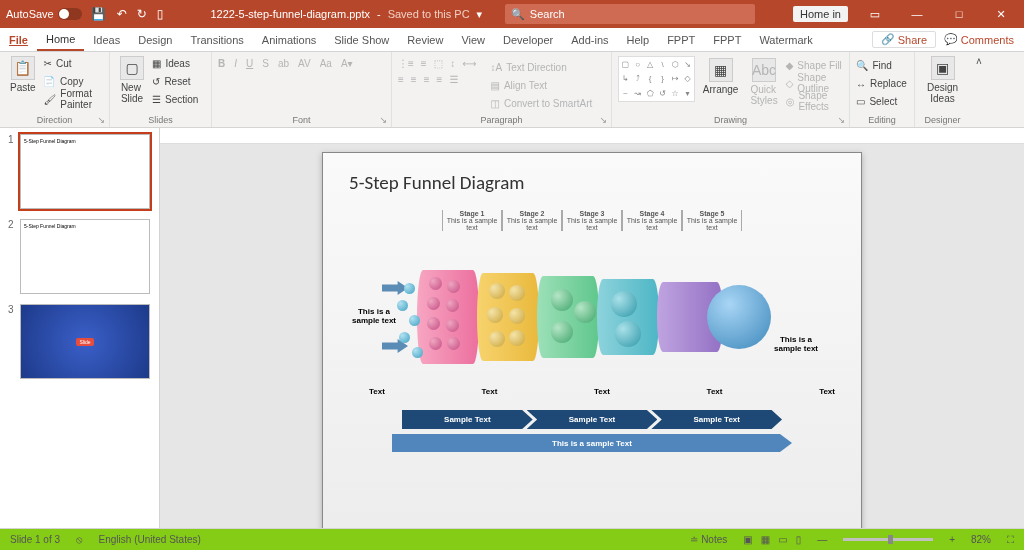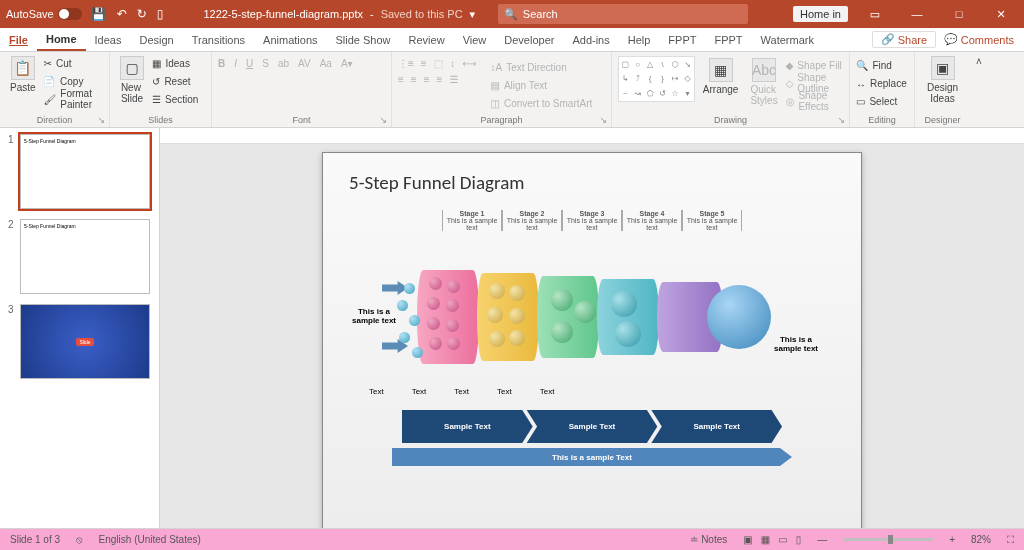--- a/index.html
+++ b/index.html
@@ -11,7 +11,7 @@
 .qat { display:flex; gap:10px; margin-left:10px; }
 .qat span { font-size:12px; }
 .filename-area { flex:1; display:flex; align-items:center; justify-content:flex-start; gap:7px; margin-left:40px; }
-.filename { color:#fff; }
+.filename { color:#fff;margin-left:7px; }
 .saved { color:#f0d0c5; }
 .searchbox { margin-left:16px; width:250px; height:20px; background:#CE6B52; border-radius:2px; display:flex; align-items:center; padding:0 6px; gap:5px; color:#fff; }
 .titlebar .right { display:flex; align-items:center; gap:12px; margin-right:8px; }

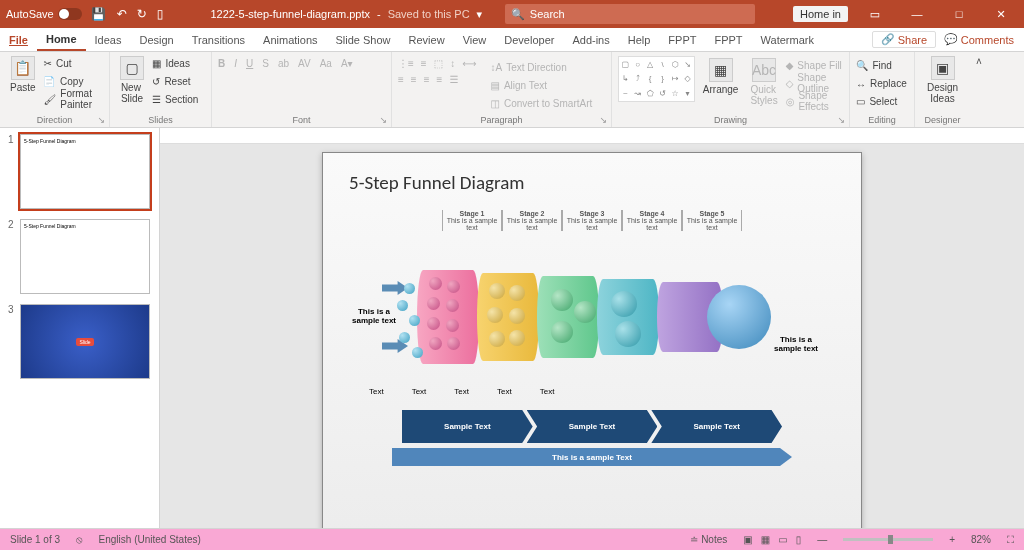--- a/index.html
+++ b/index.html
@@ -19,7 +19,7 @@
 .winbtn { width:30px; text-align:center; }
 .tabs { height:24px; background:#fff; display:flex; align-items:center; font-size:11px; border-bottom:1px solid #d4d4d4; }
 .tab { padding:0 9px; color:#555; height:100%; display:flex; align-items:center; }
-.tab.active { font-weight:700; color:#333; border-bottom:2px solid #B7472A; }
+.tab.active { font-weight:400; color:#333; border-bottom:2px solid #B7472A; }
 .tab.file { color:#B7472A; font-weight:600;text-decoration:underline; }
 .tabs .right-tabs { margin-left:auto; display:flex; gap:8px; padding-right:10px; }
 .share-btn { color:#B7472A; display:flex; align-items:center; gap:3px; border:1px solid #ddd; padding:1px 8px; border-radius:2px; }

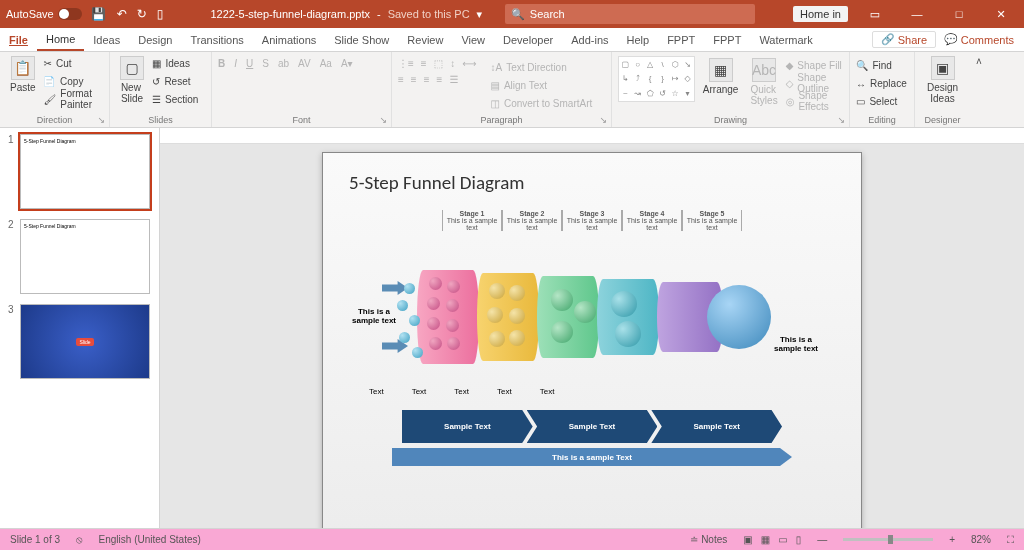--- a/index.html
+++ b/index.html
@@ -65,7 +65,7 @@
 .dot { position:absolute; border-radius:50%; }
 .lefttext { position:absolute; left:0px; top:72px; font-size:8px; font-weight:bold; text-align:center; width:50px; }
 .righttext { position:absolute; right:12px; top:100px; font-size:8px; font-weight:bold; text-align:center; width:54px; }
-.bottomtext-row { display:flex; justify-content:flex-start; gap:28px; font-size:8px; font-weight:normal; margin-top:-3px; margin-left:20px; }
+.bottomtext-row { display:flex; justify-content:space-between; gap:28px; font-size:8px; font-weight:bold; margin-top:-3px; margin-left:20px; }
 .chevron-bar { margin:14px auto 0; width:380px; height:33px; display:flex; }
 .chev { flex:1; background:#1e4976; color:#fff; font-size:8px; display:flex; align-items:center; justify-content:center; clip-path:polygon(0 0,92% 0,100% 50%,92% 100%,0 100%,8% 50%); margin-left:-6px; font-weight:bold; }
 .chev:first-child { clip-path:polygon(0 0,92% 0,100% 50%,92% 100%,0 100%); margin-left:0; }

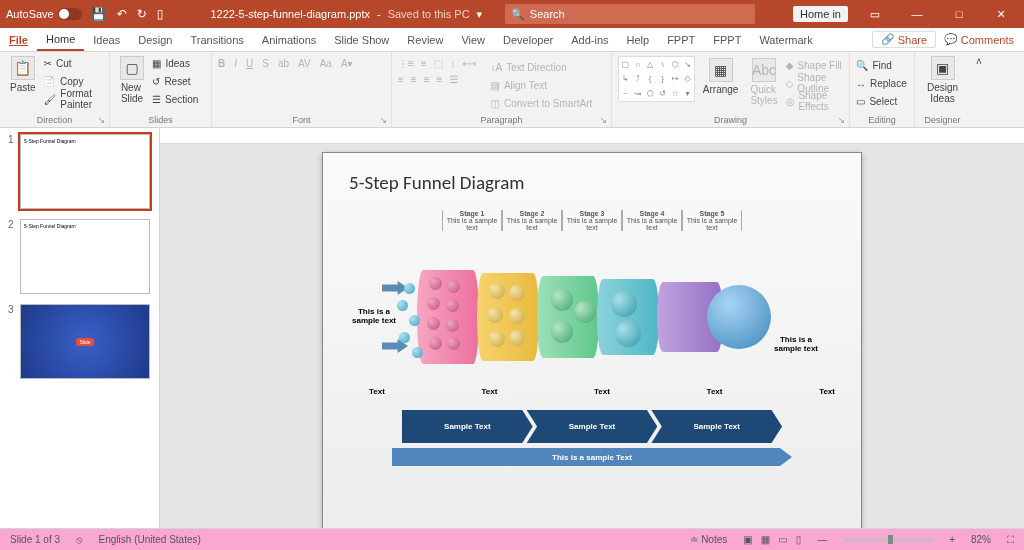--- a/index.html
+++ b/index.html
@@ -66,7 +66,7 @@
 .lefttext { position:absolute; left:0px; top:72px; font-size:8px; font-weight:bold; text-align:center; width:50px; }
 .righttext { position:absolute; right:12px; top:100px; font-size:8px; font-weight:bold; text-align:center; width:54px; }
 .bottomtext-row { display:flex; justify-content:space-between; gap:28px; font-size:8px; font-weight:bold; margin-top:-3px; margin-left:20px; }
-.chevron-bar { margin:14px auto 0; width:380px; height:33px; display:flex; }
+.chevron-bar { margin:14px auto 0; width:380px; height:19px; display:flex; }
 .chev { flex:1; background:#1e4976; color:#fff; font-size:8px; display:flex; align-items:center; justify-content:center; clip-path:polygon(0 0,92% 0,100% 50%,92% 100%,0 100%,8% 50%); margin-left:-6px; font-weight:bold; }
 .chev:first-child { clip-path:polygon(0 0,92% 0,100% 50%,92% 100%,0 100%); margin-left:0; }
 .long-bar { margin:5px auto 0; width:400px; height:18px; background:#5086bb; color:#fff; font-size:8px; display:flex; align-items:center; justify-content:center; font-weight:bold; clip-path:polygon(0 0,97% 0,100% 50%,97% 100%,0 100%); }

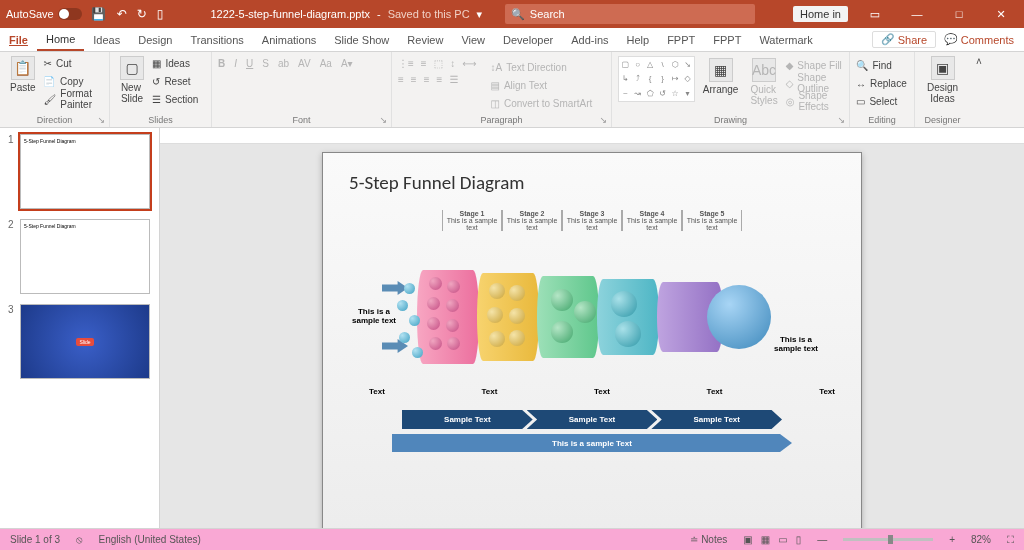--- a/index.html
+++ b/index.html
@@ -70,7 +70,7 @@
 .chev { flex:1; background:#1e4976; color:#fff; font-size:8px; display:flex; align-items:center; justify-content:center; clip-path:polygon(0 0,92% 0,100% 50%,92% 100%,0 100%,8% 50%); margin-left:-6px; font-weight:bold; }
 .chev:first-child { clip-path:polygon(0 0,92% 0,100% 50%,92% 100%,0 100%); margin-left:0; }
 .long-bar { margin:5px auto 0; width:400px; height:18px; background:#5086bb; color:#fff; font-size:8px; display:flex; align-items:center; justify-content:center; font-weight:bold; clip-path:polygon(0 0,97% 0,100% 50%,97% 100%,0 100%); }
-.statusbar { height:22px; background:#f9a8d4; border-top:1px solid #d4d4d4; display:flex; align-items:center; font-size:10px; color:#555; padding:0 10px; gap:16px; }
+.statusbar { height:22px; background:#84cc16; border-top:1px solid #d4d4d4; display:flex; align-items:center; font-size:10px; color:#555; padding:0 10px; gap:16px; }
 .statusbar .spacer { flex:1; }
 .viewbtns { display:flex; gap:8px; }
 .zoom-slider { width:90px; height:3px; background:#c0c0c0; position:relative; }

